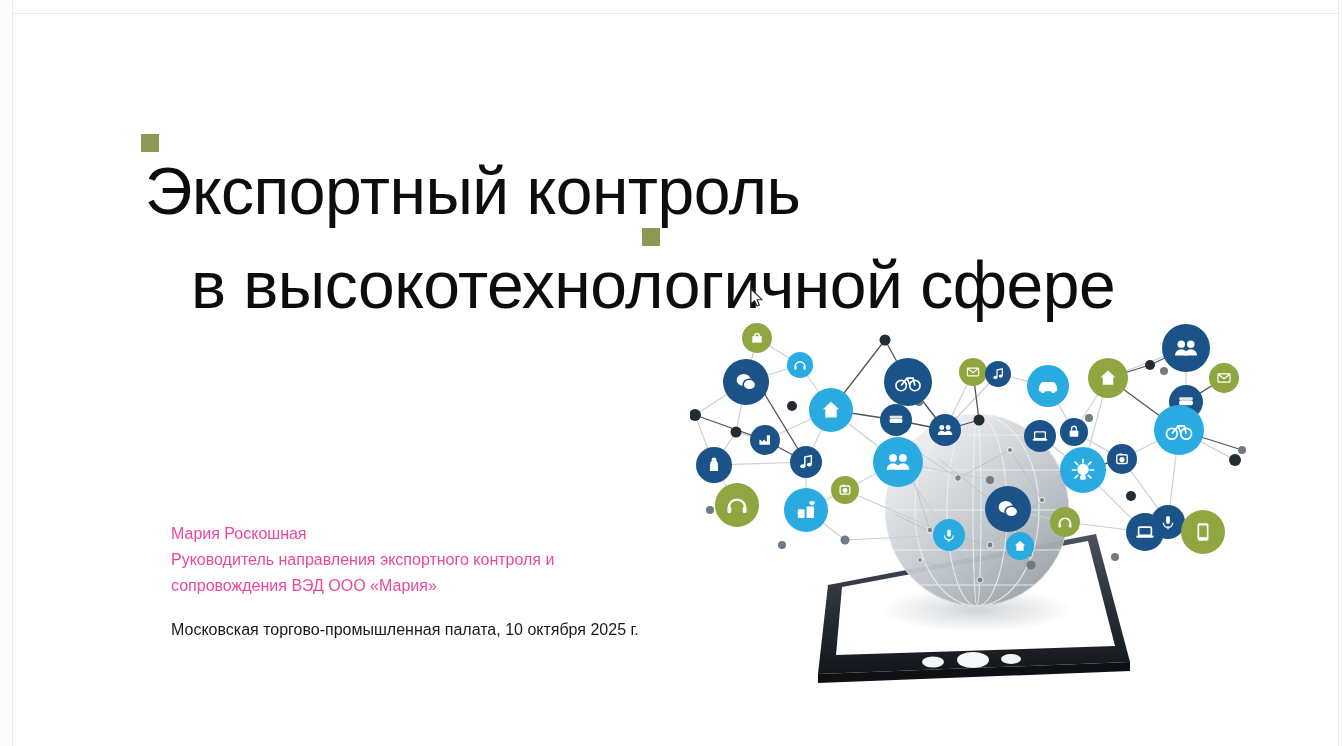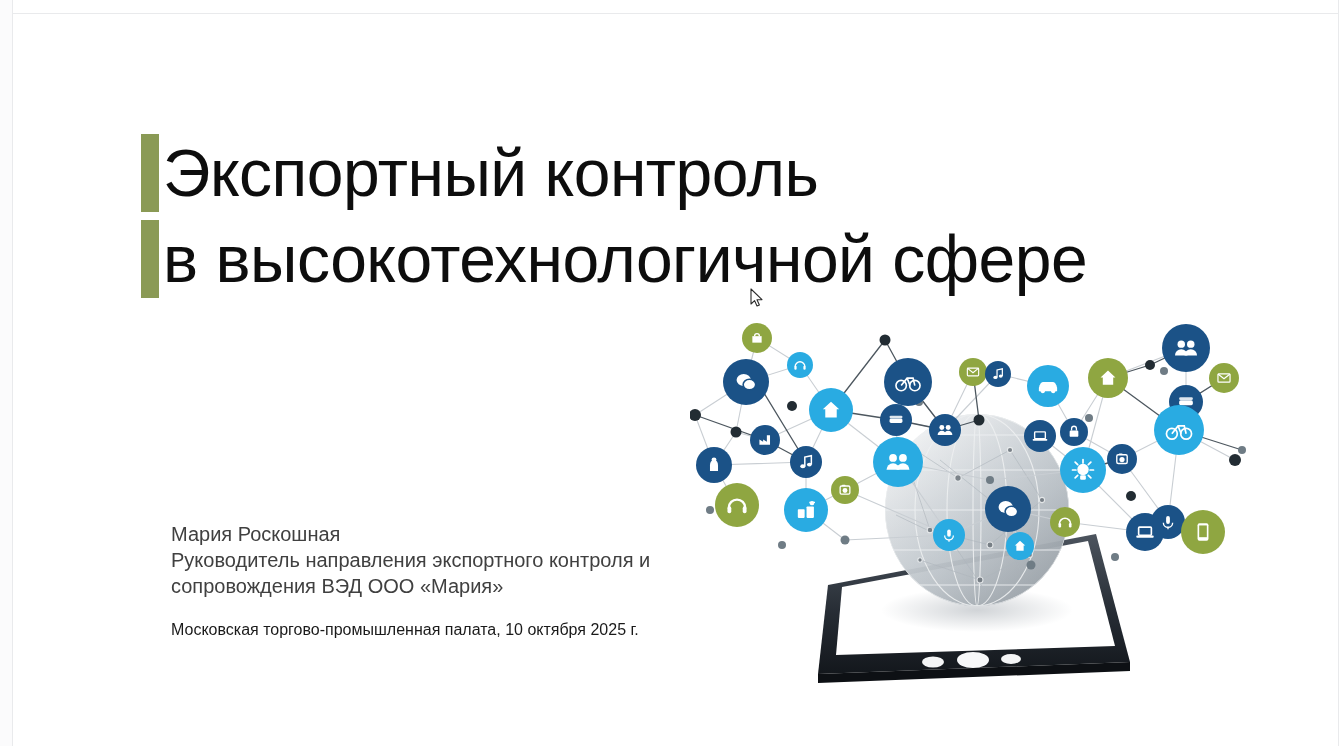--- a/index.html
+++ b/index.html
@@ -45,6 +45,7 @@
     display: flex;
     align-items: flex-start;
     height: 84px;
+    flex-direction: column;
   }
   .title-bar {
     width: 18px;

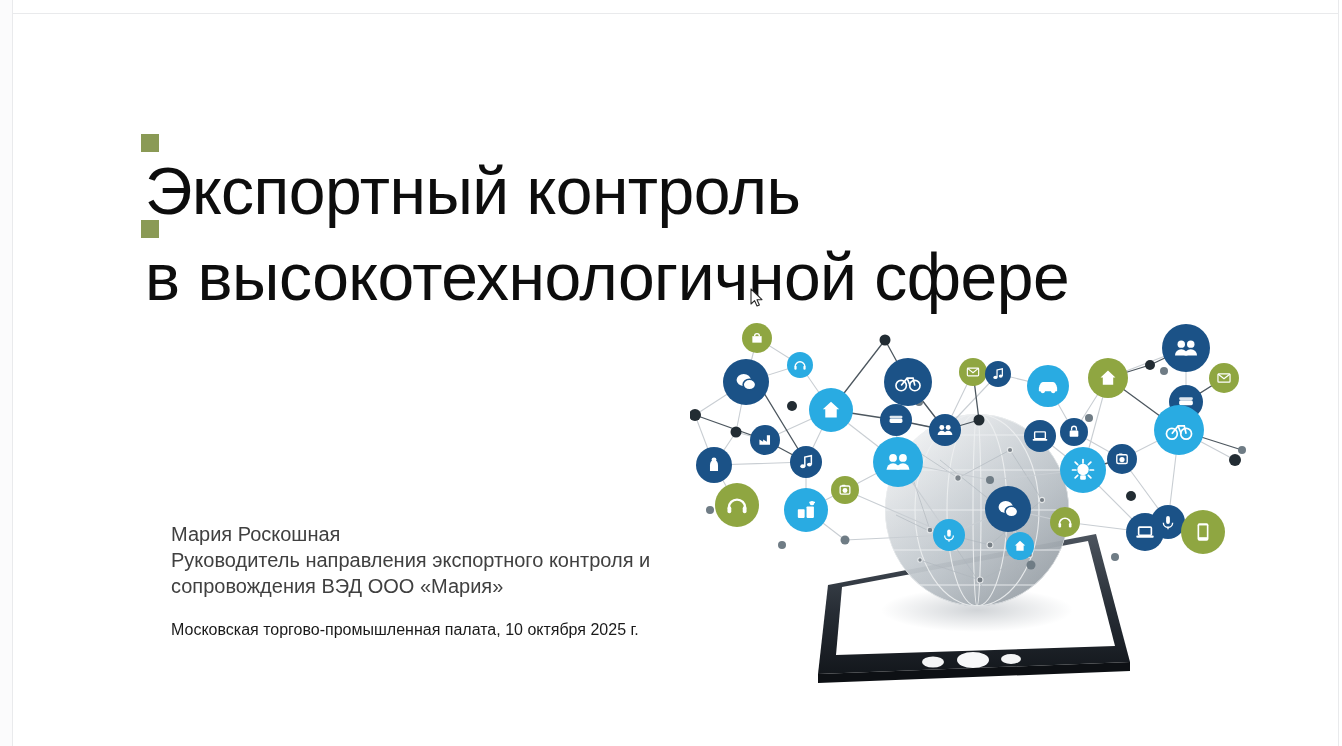--- a/index.html
+++ b/index.html
@@ -62,7 +62,7 @@
     margin-left: 4px;
     letter-spacing: -0.5px;
   }
-  .title-line-2 { margin-top: 2px; }
+  .title-line-2 { margin-top: 10px; align-items: center; }
 
   
   #author-block {

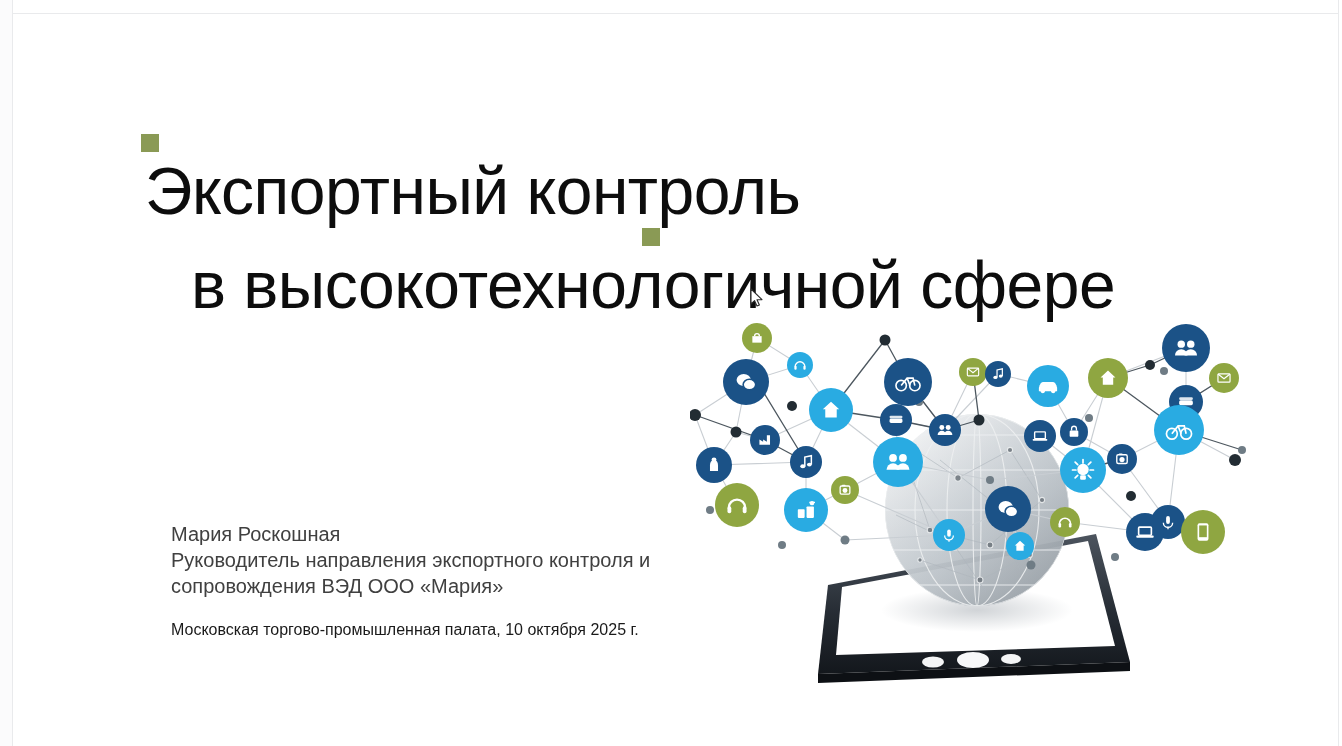--- a/index.html
+++ b/index.html
@@ -73,9 +73,9 @@
   }
   .author-name,
   .author-role {
-    font-size: 20px;
+    font-size: 16px;
     line-height: 26px;
-    color: #404040;
+    color: #ec4899;
     white-space: nowrap;
   }
   .author-role-2 { white-space: nowrap; }

